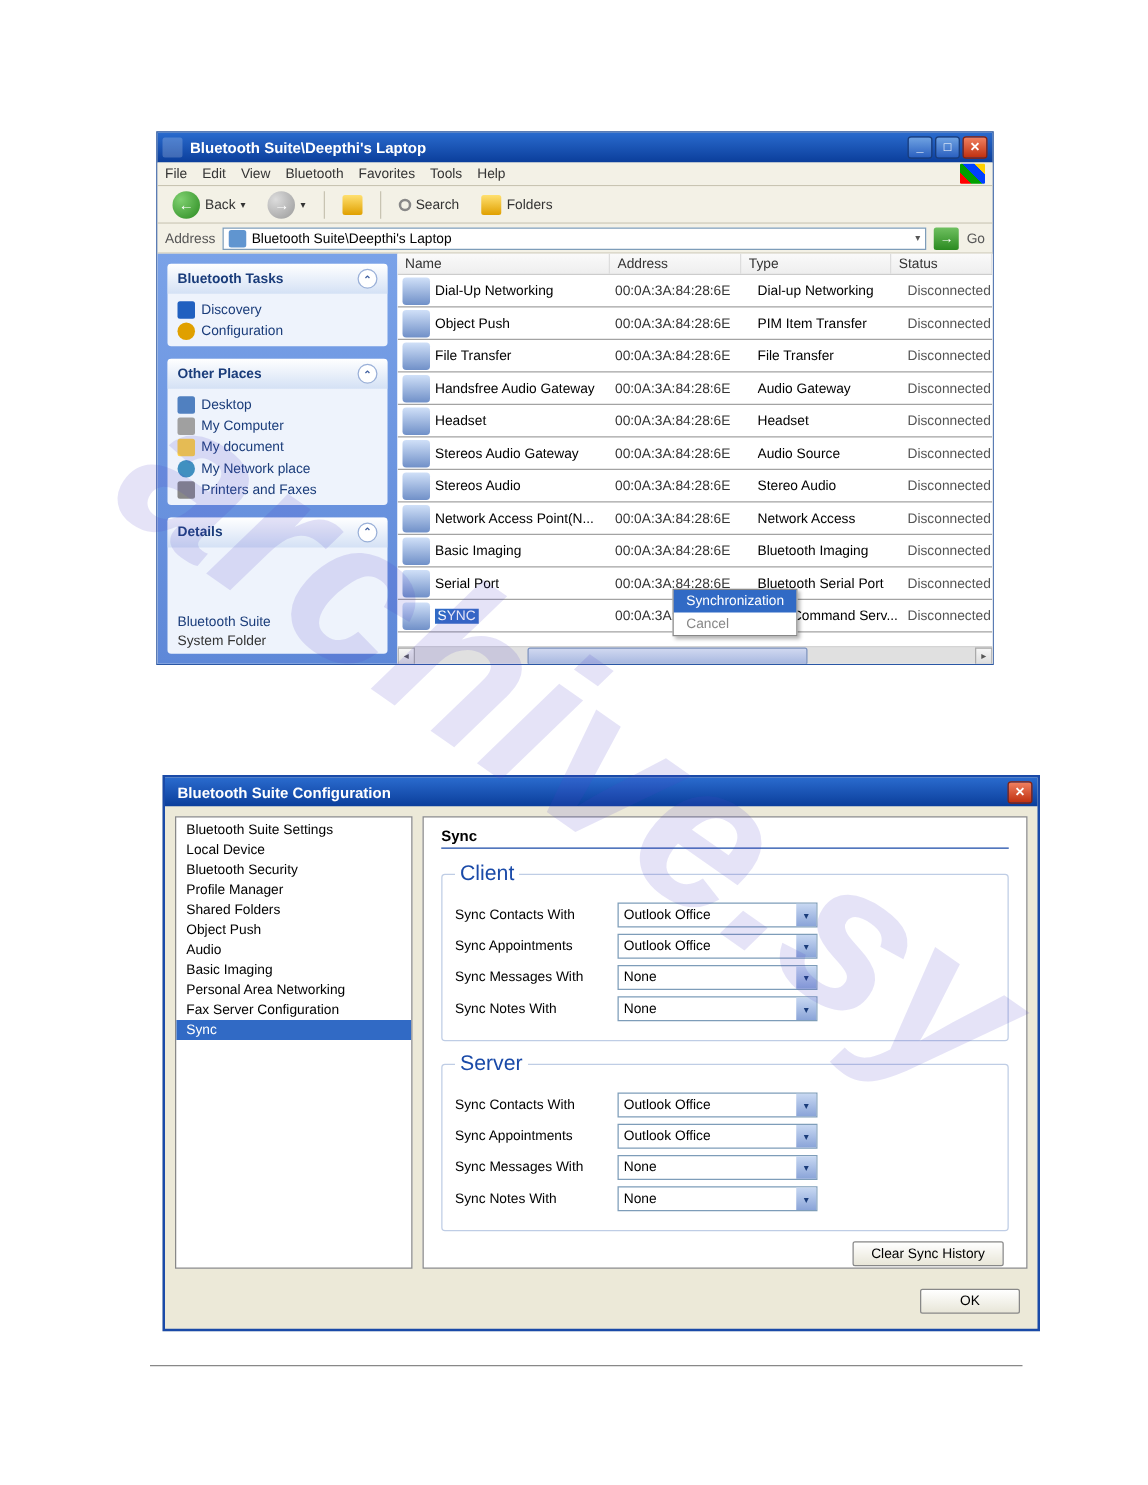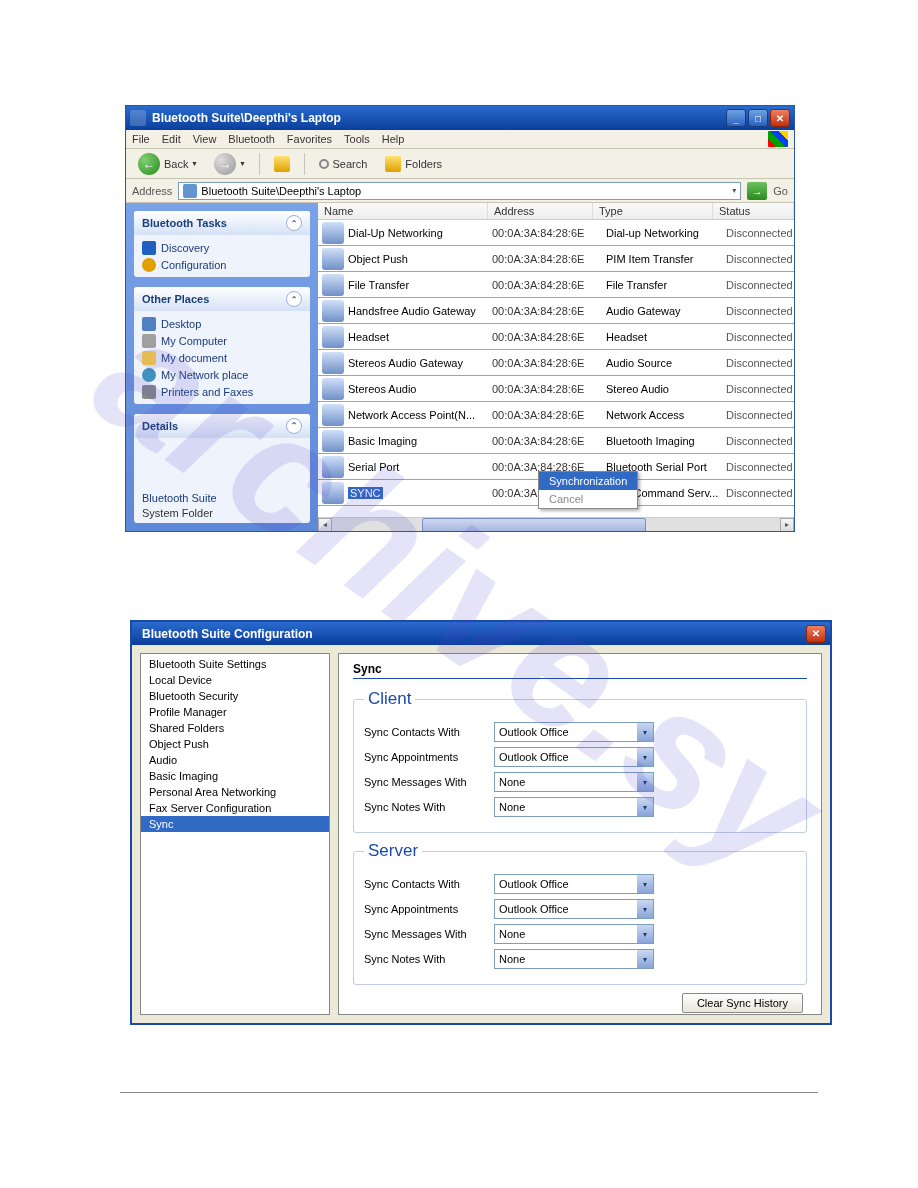--- a/index.html
+++ b/index.html
@@ -656,6 +656,9 @@
         </div>
       </div>
     </div>
+    <div class="cfg-footer">
+      <button class="btn">OK</button>
+    </div>
   </div>
 
   <div class="hr-bottom"></div>

